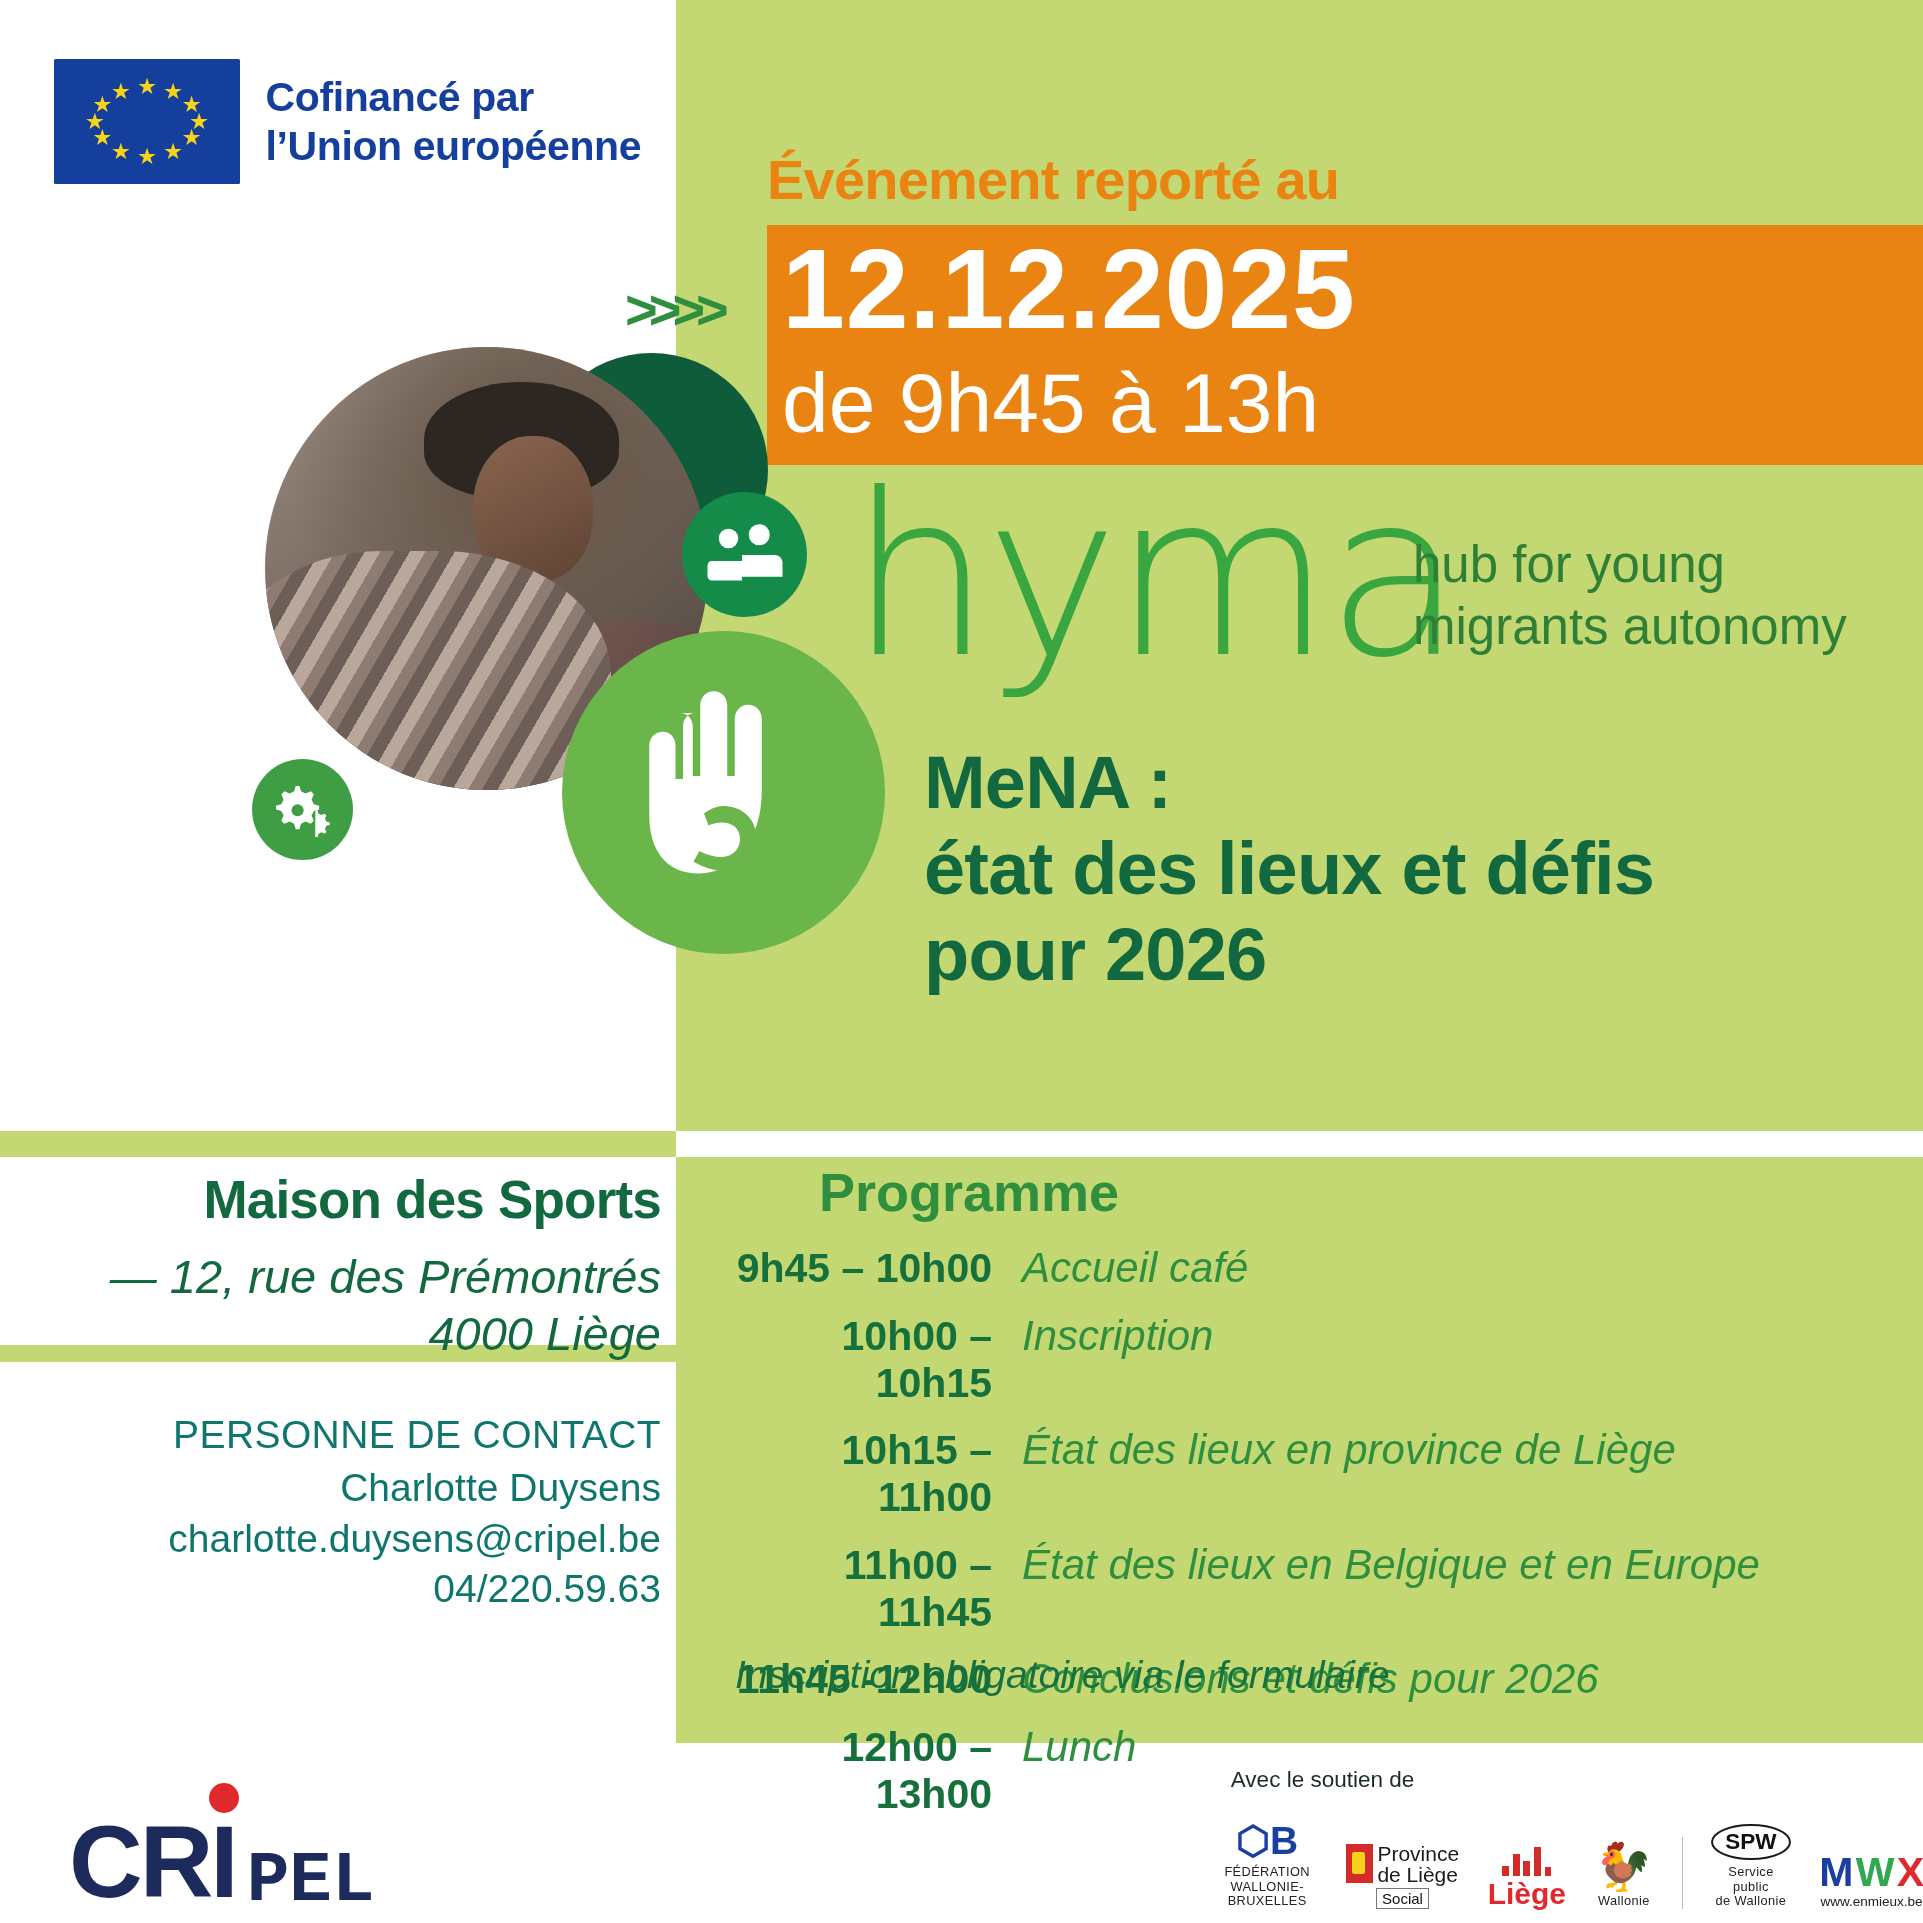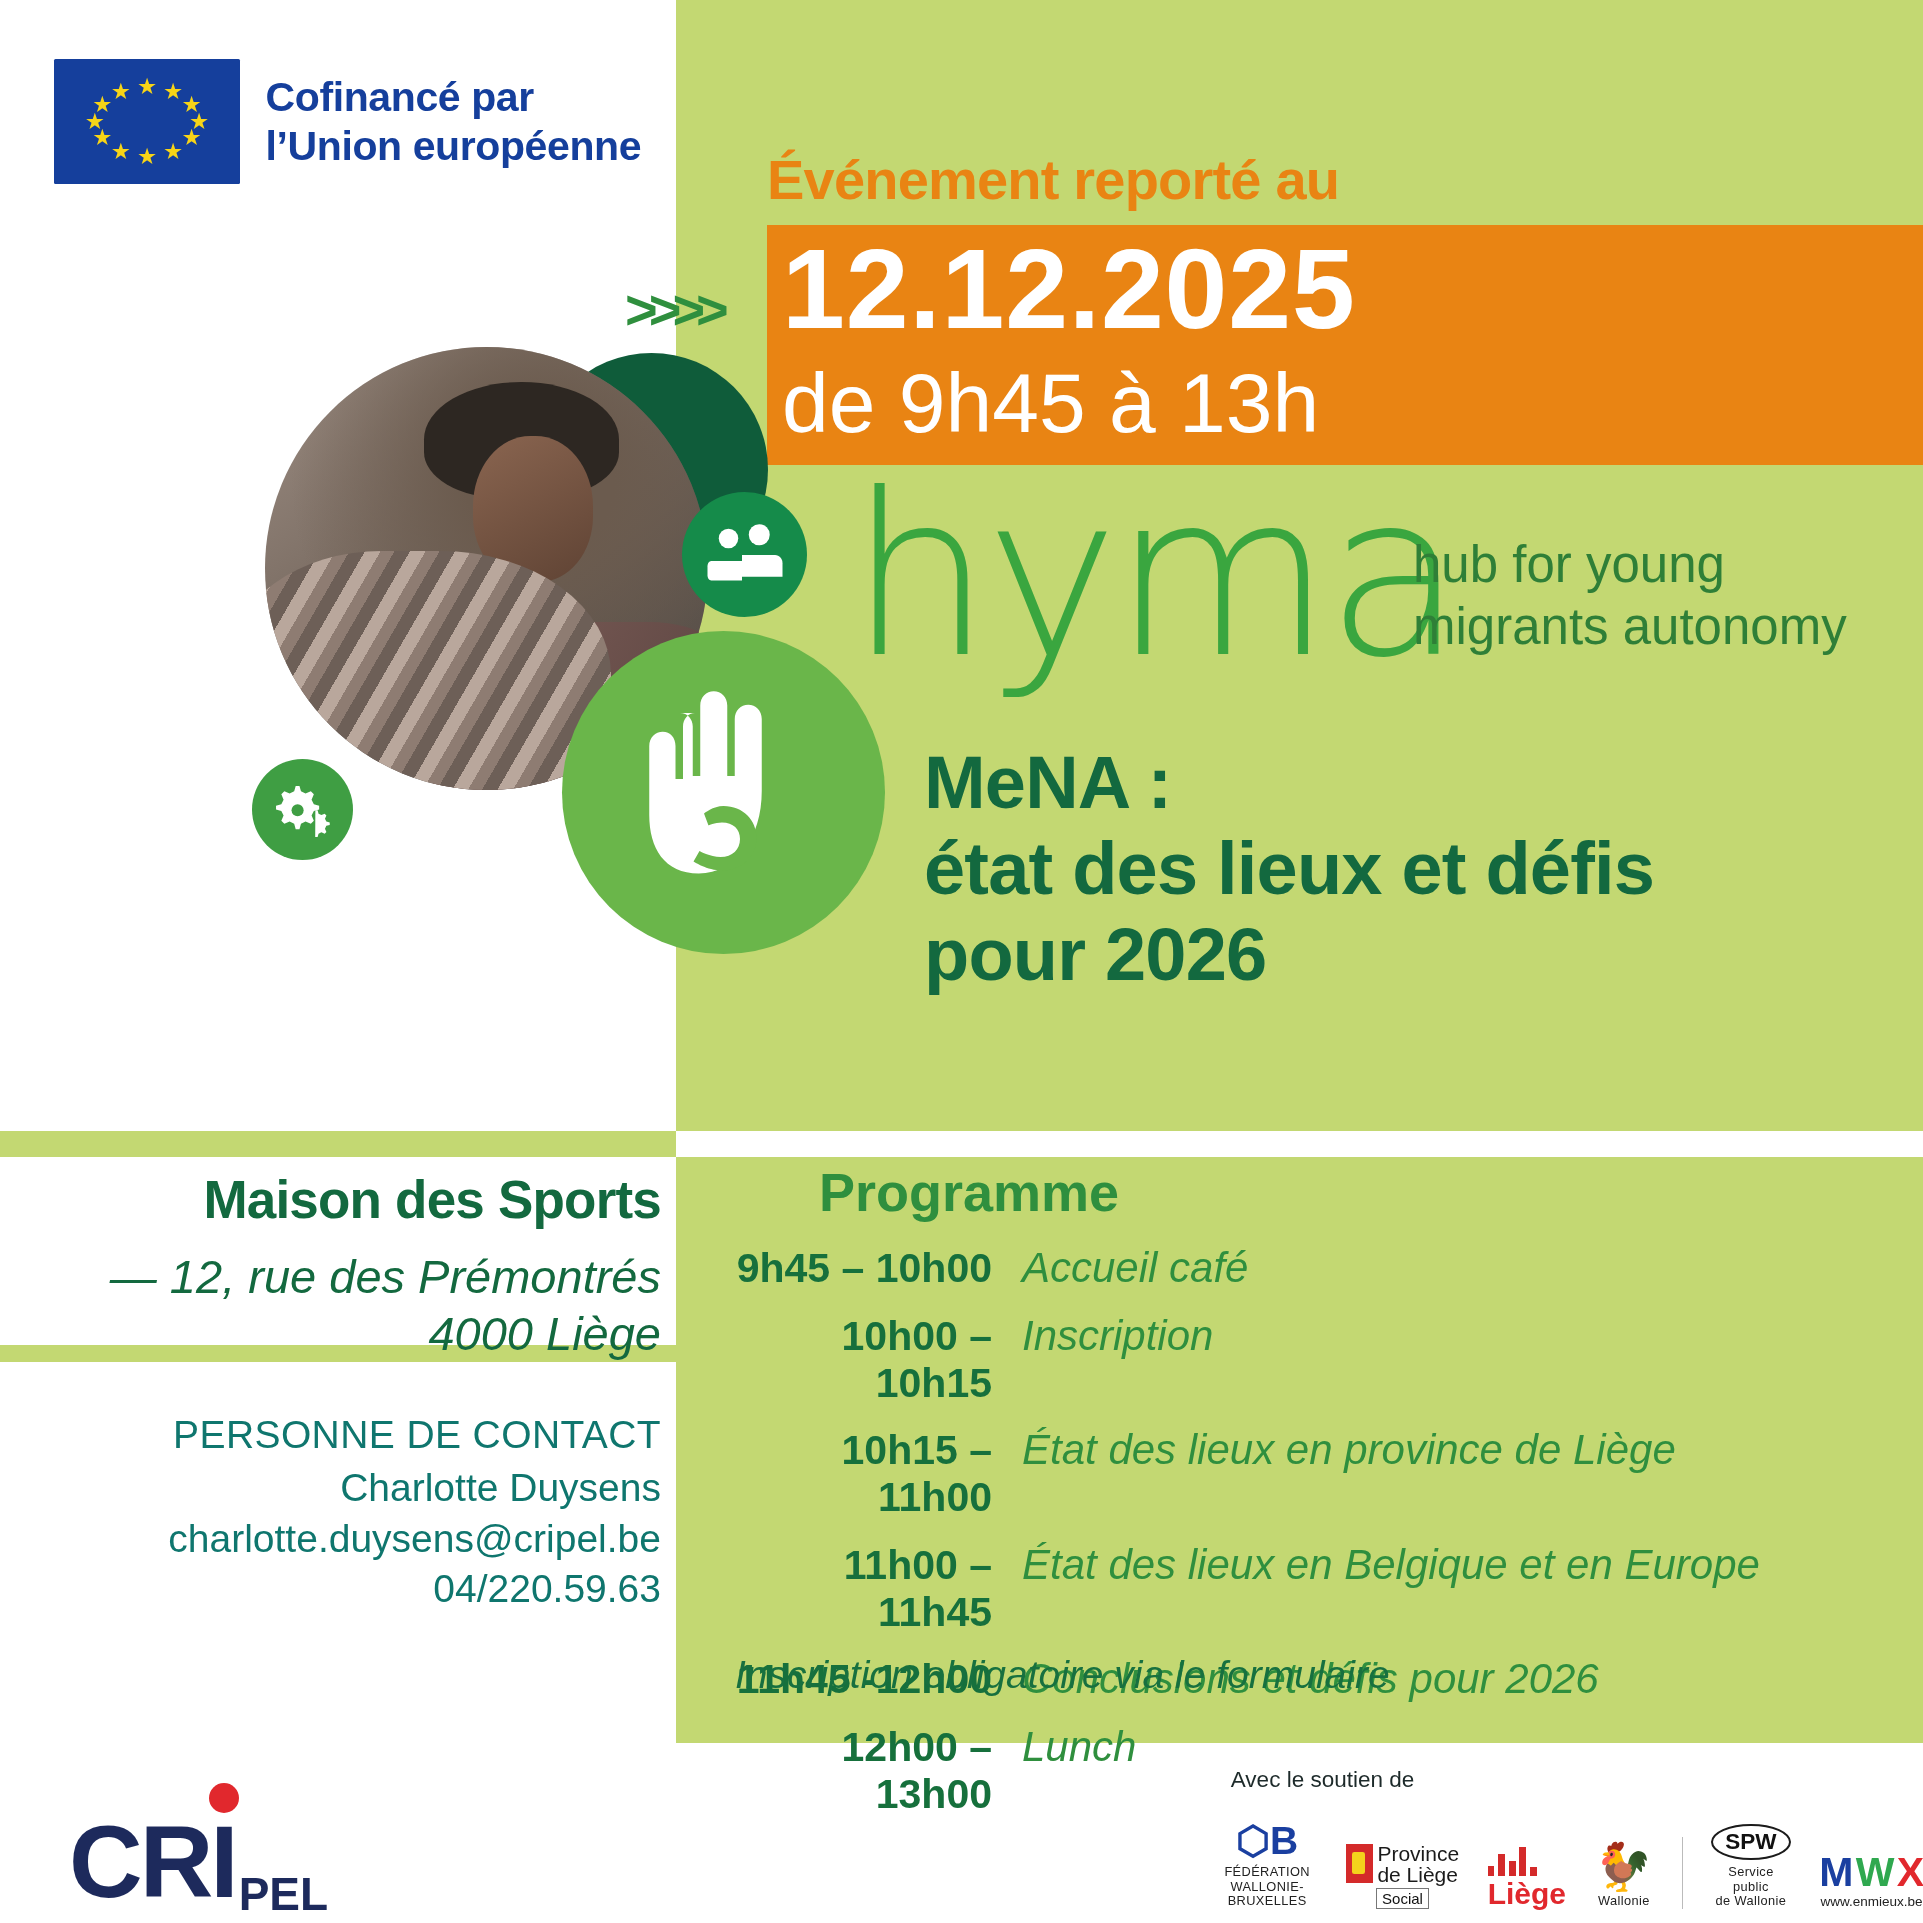--- a/index.html
+++ b/index.html
@@ -190,7 +190,7 @@
     font-weight:bold;font-size:102px;color:#1d2a5c;letter-spacing:-3px;
     display:flex;align-items:flex-end;
   }
-  .cripel .pel{font-size:46px;color:#1d2a5c;letter-spacing:0px;margin-left:3px;}
+  .cripel .pel{font-size:71px;color:#1d2a5c;letter-spacing:0px;margin-left:11px;font-family:Liberation Mono, monospace;}
   .cripel-dot{
     position:absolute;left:209px;top:1783px;width:30px;height:30px;border-radius:50%;
     background:#e1282d;

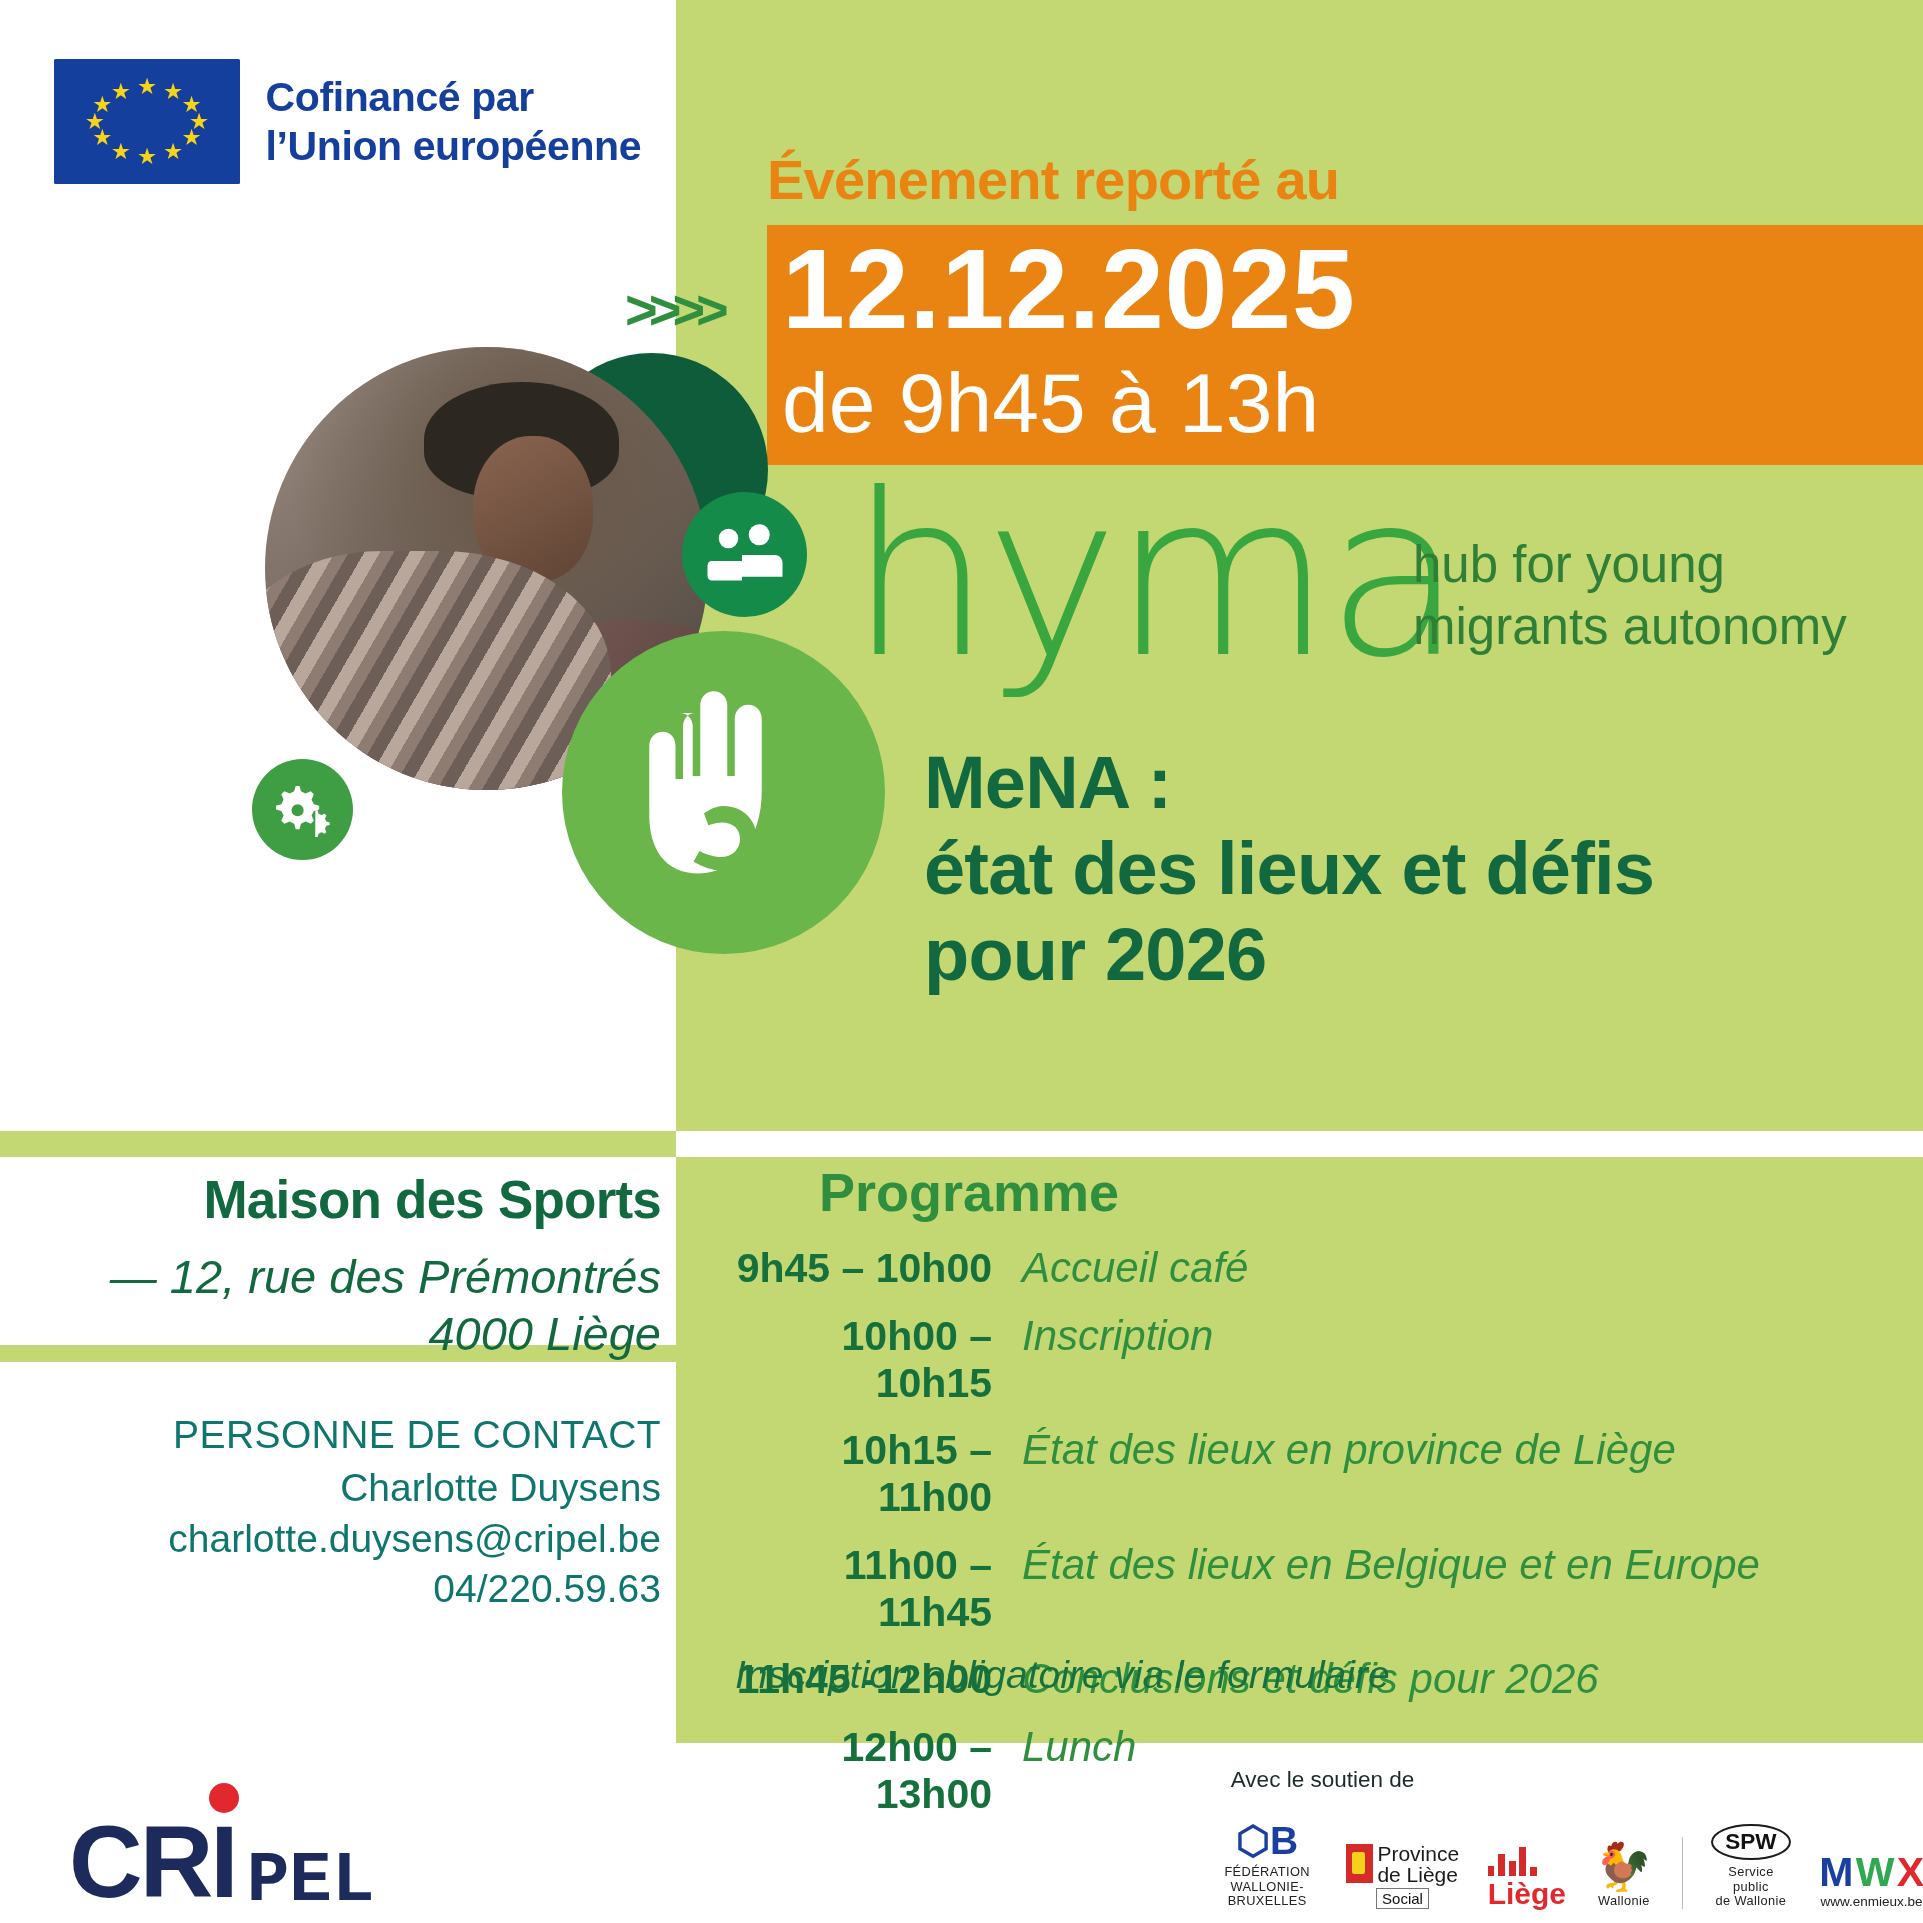--- a/index.html
+++ b/index.html
@@ -212,7 +212,7 @@
   .prov-flag:after{content:"";position:absolute;left:6px;top:7.5px;width:13.5px;height:22.5px;background:#f4d21c;border-radius:2.3px;}
   .prov-text{font-size:21px;color:#1b1b1b;font-weight:normal;line-height:1.0;text-align:left;}
   .prov-social{font-size:15px;border:0.8px solid #777;padding:0.8px 5.3px;margin-top:3.8px;display:inline-block;color:#111;}
-  .liege-mark{display:flex;flex-direction:column;align-items:flex-start;}
+  .liege-mark{display:flex;flex-direction:column;align-items:center;}
   .liege-bars{display:flex;align-items:flex-end;gap:3.8px;height:33px;}
   .liege-bars i{display:block;width:6.8px;background:#d42a2a;}
   .liege-text{font-size:30px;color:#e1282d;font-weight:bold;line-height:1;margin-top:3px;}

